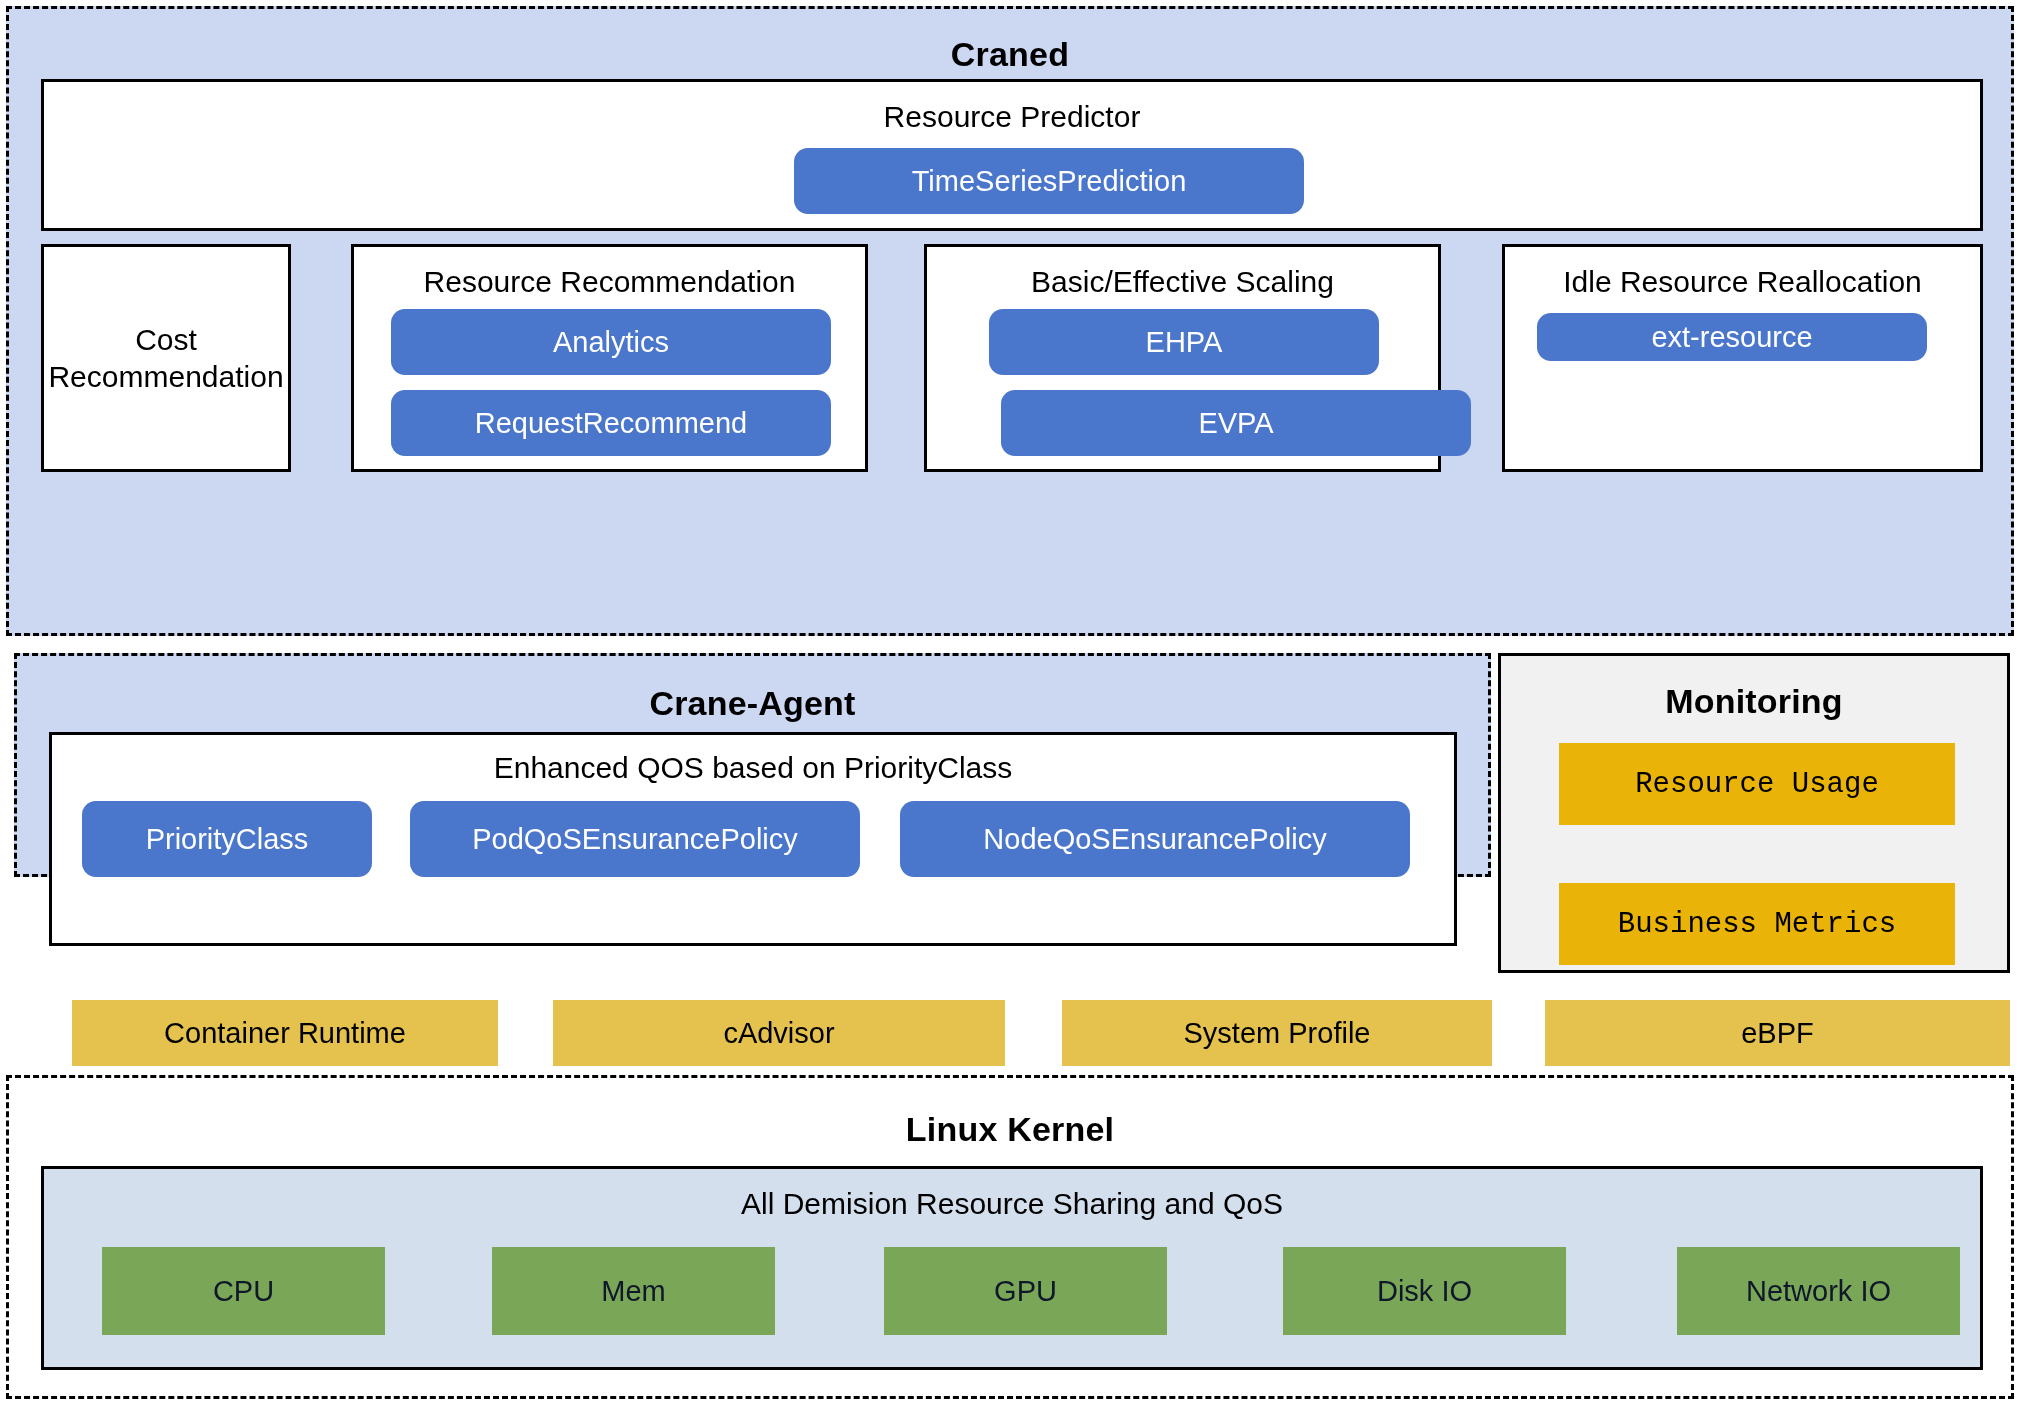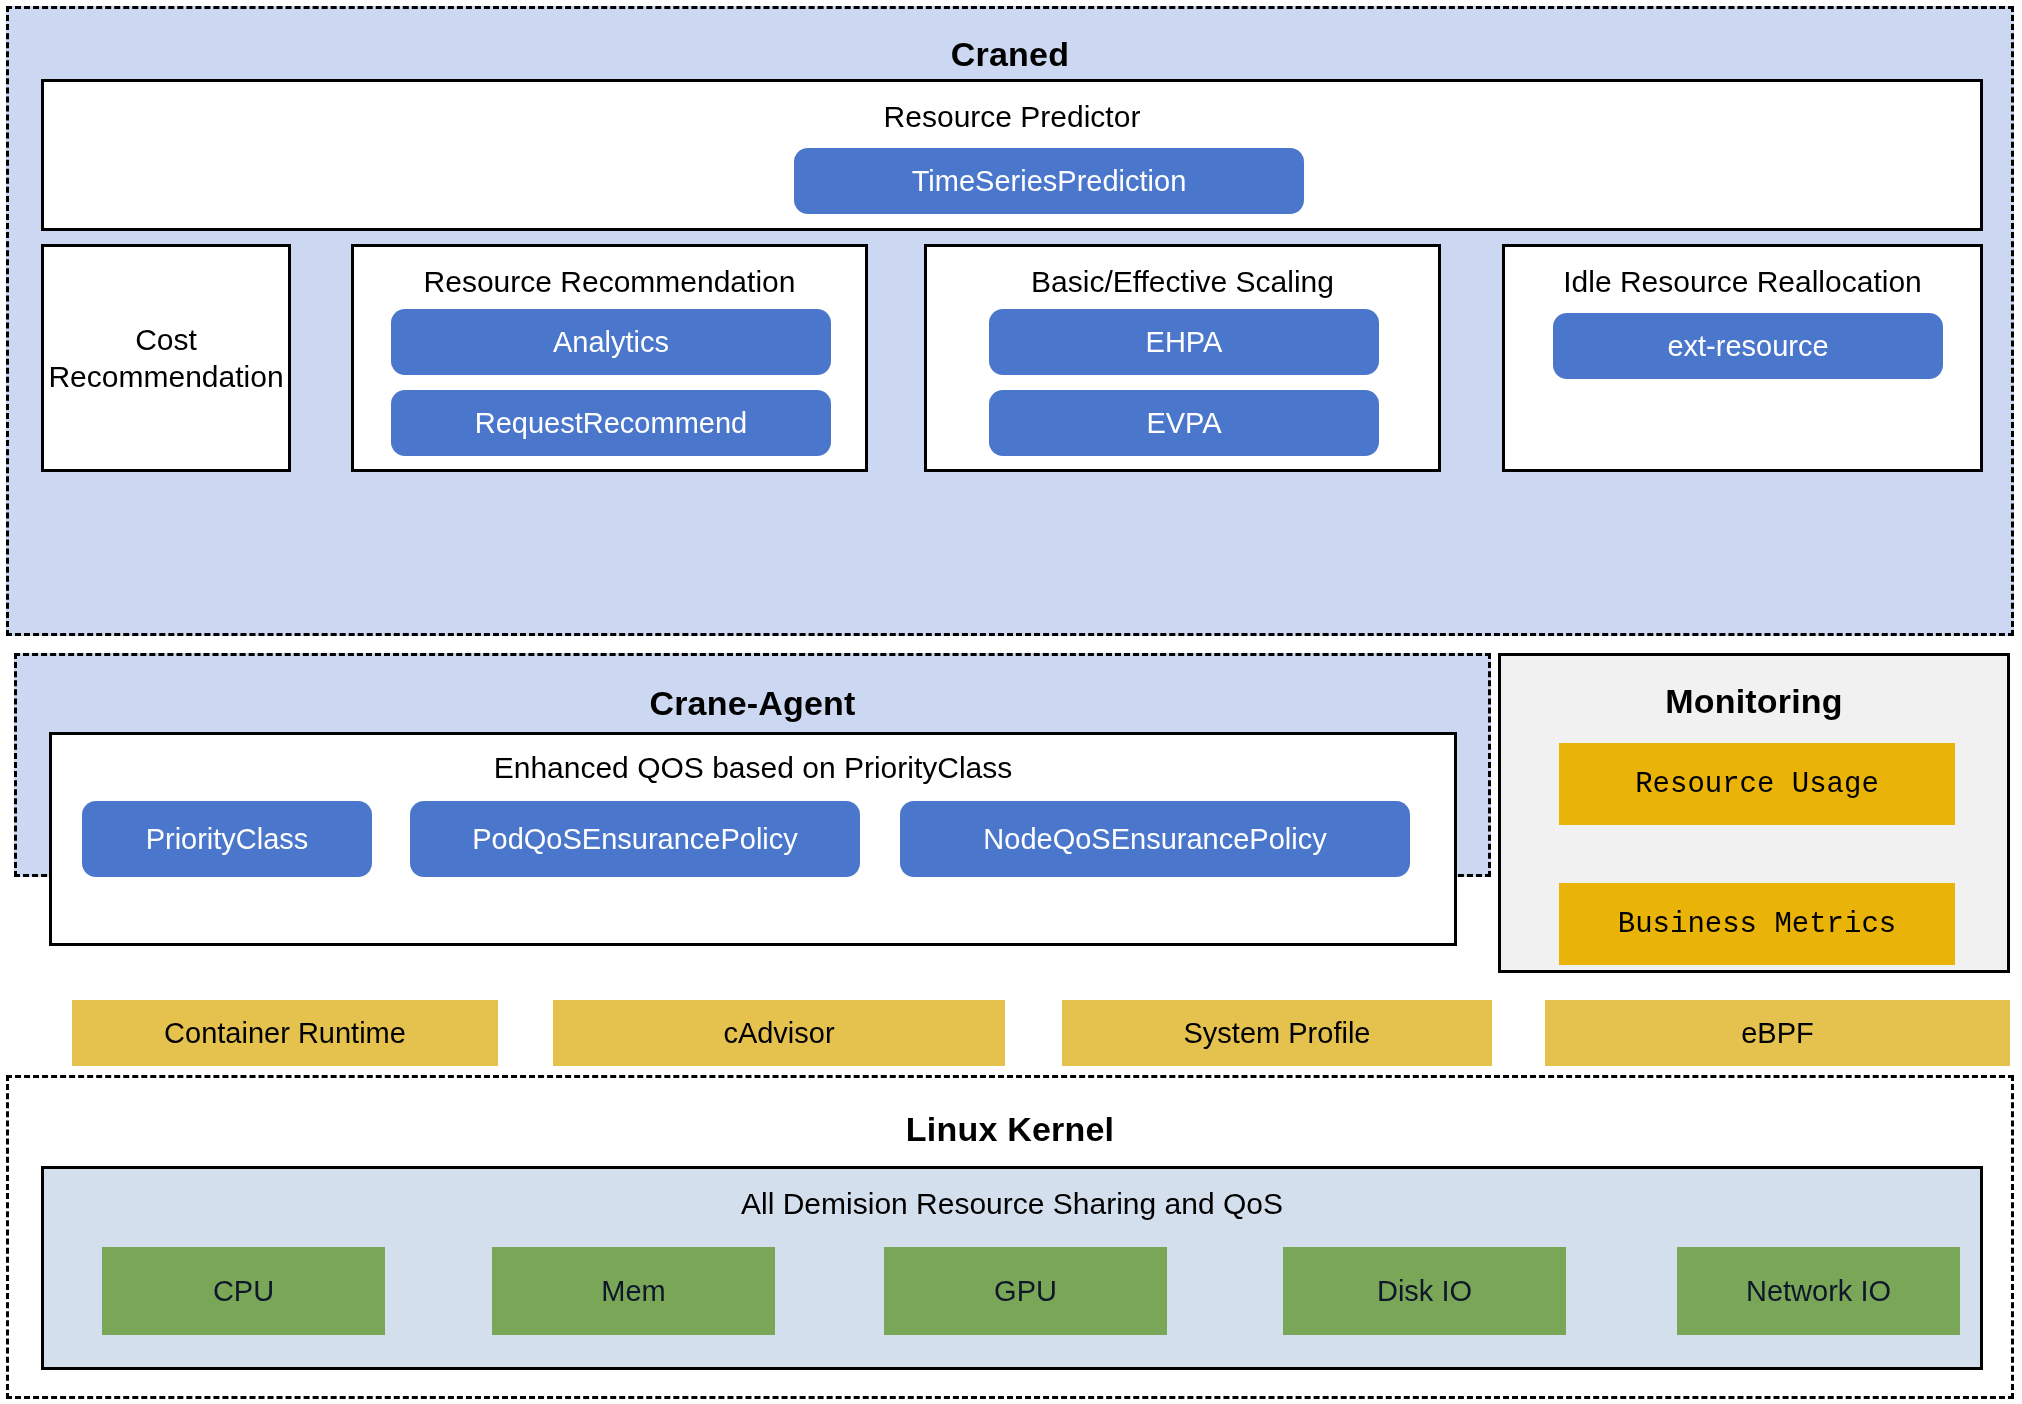--- a/index.html
+++ b/index.html
@@ -157,7 +157,7 @@
     height: 228px;
   }
   #idle-title { top: 18px; }
-  #extres-pill { left: 48px; top: 66px; width: 390px; height: 66px; }
+  #extres-pill { left: 32px; top: 66px; width: 390px; height: 48px; }
 
   
   #crane-agent-zone {

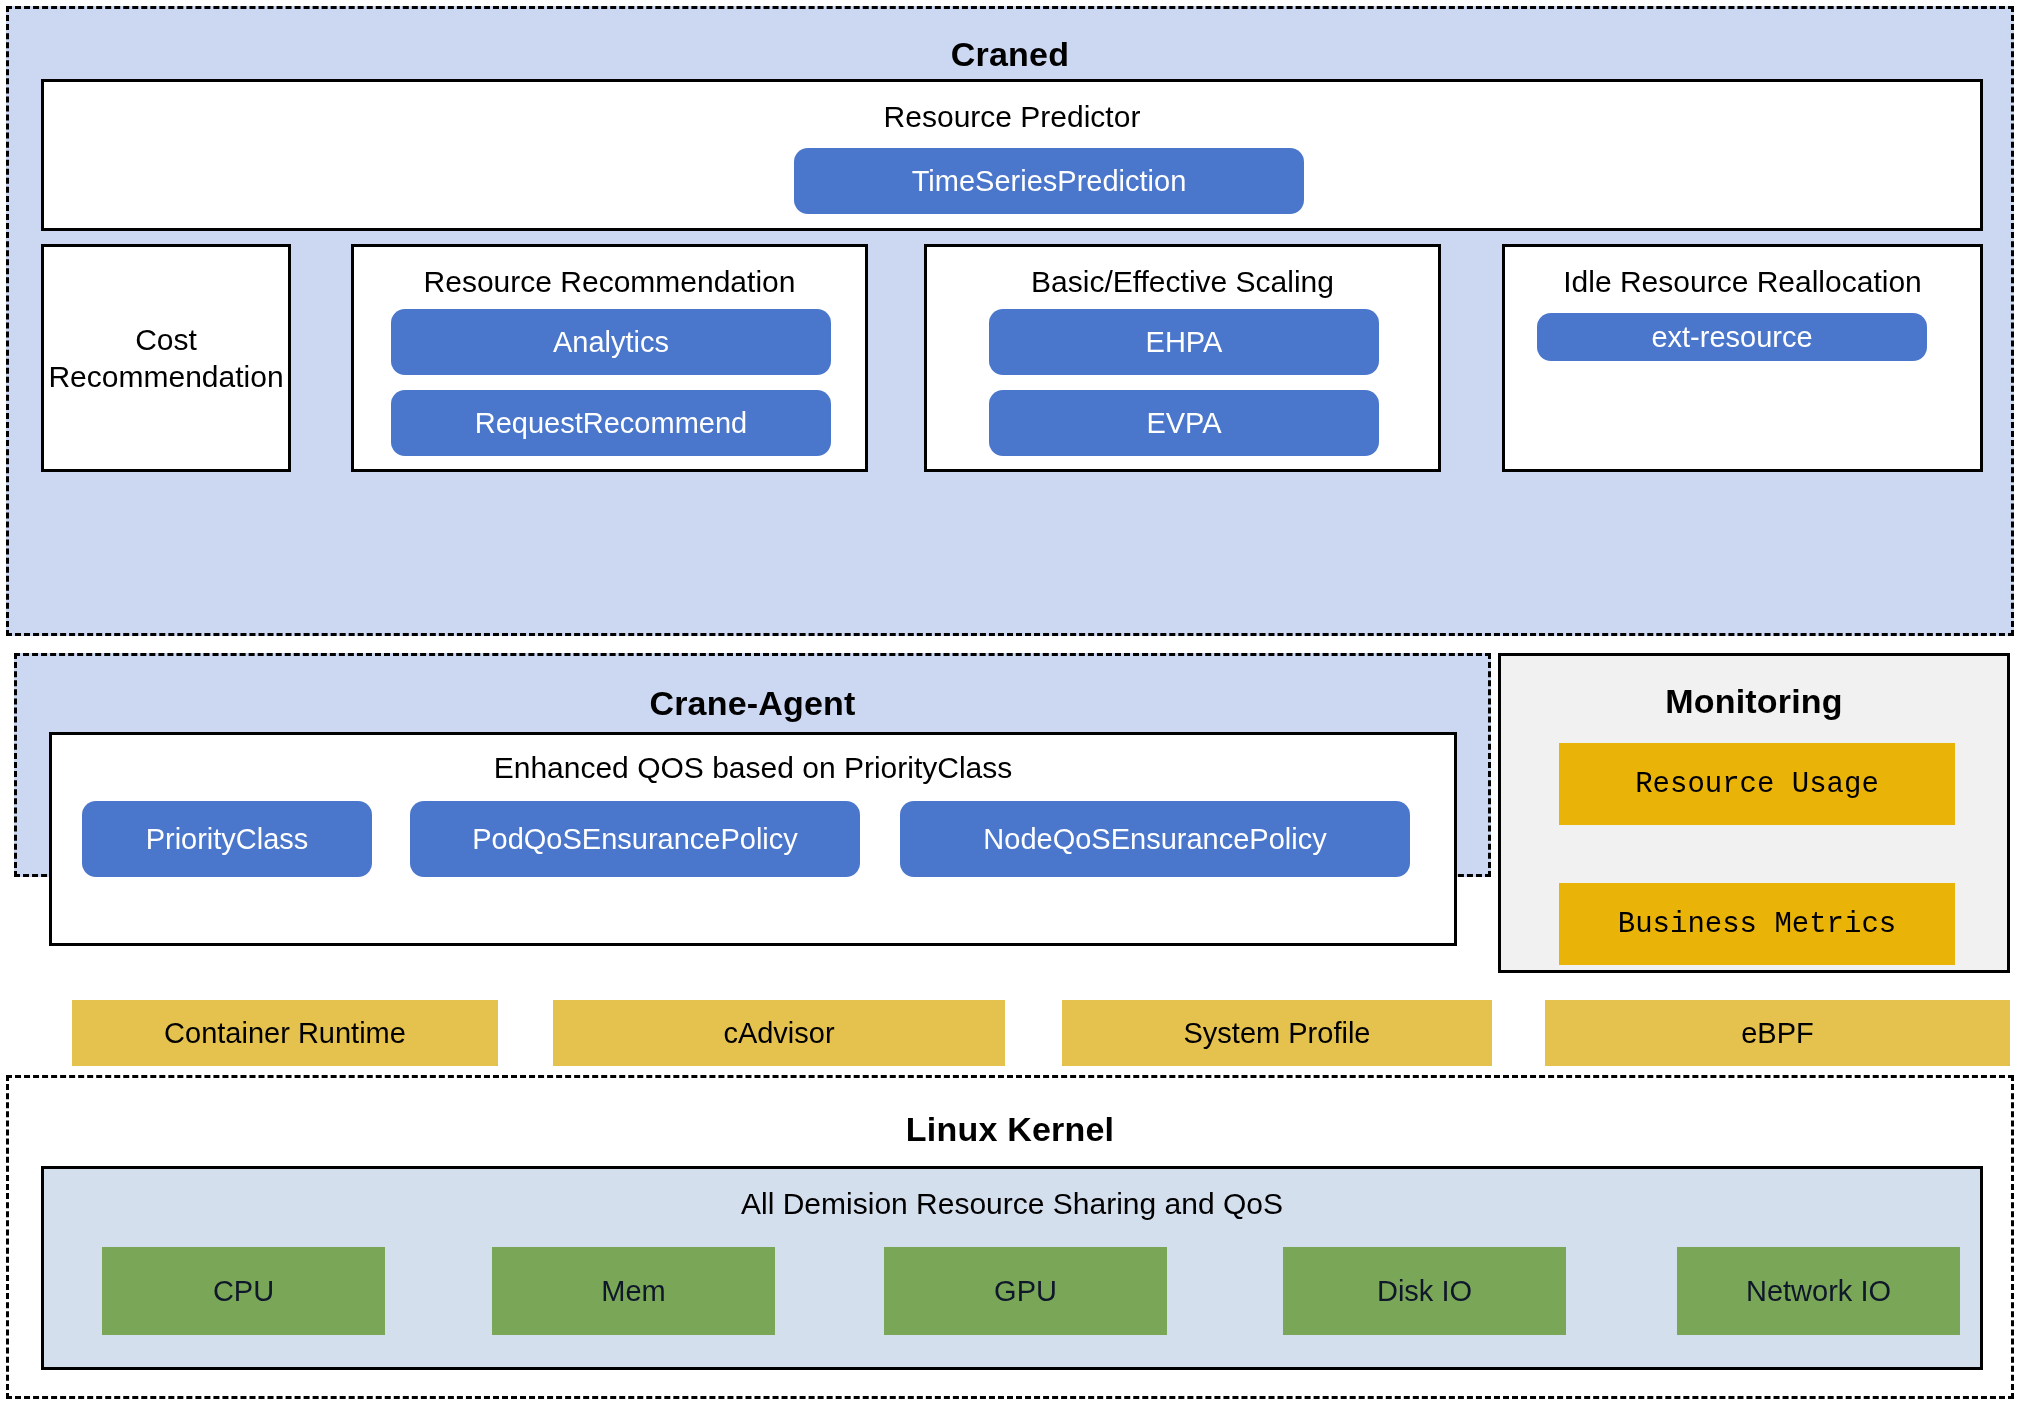--- a/index.html
+++ b/index.html
@@ -148,7 +148,7 @@
   }
   #scaling-title { top: 18px; }
   #ehpa-pill { left: 62px; top: 62px;  width: 390px; height: 66px; }
-  #evpa-pill { left: 62px; top: 143px; width: 390px; height: 66px; }
+  #evpa-pill { left: 74px; top: 143px; width: 470px; height: 66px; }
 
   #idle-box {
     left: 1493px;

